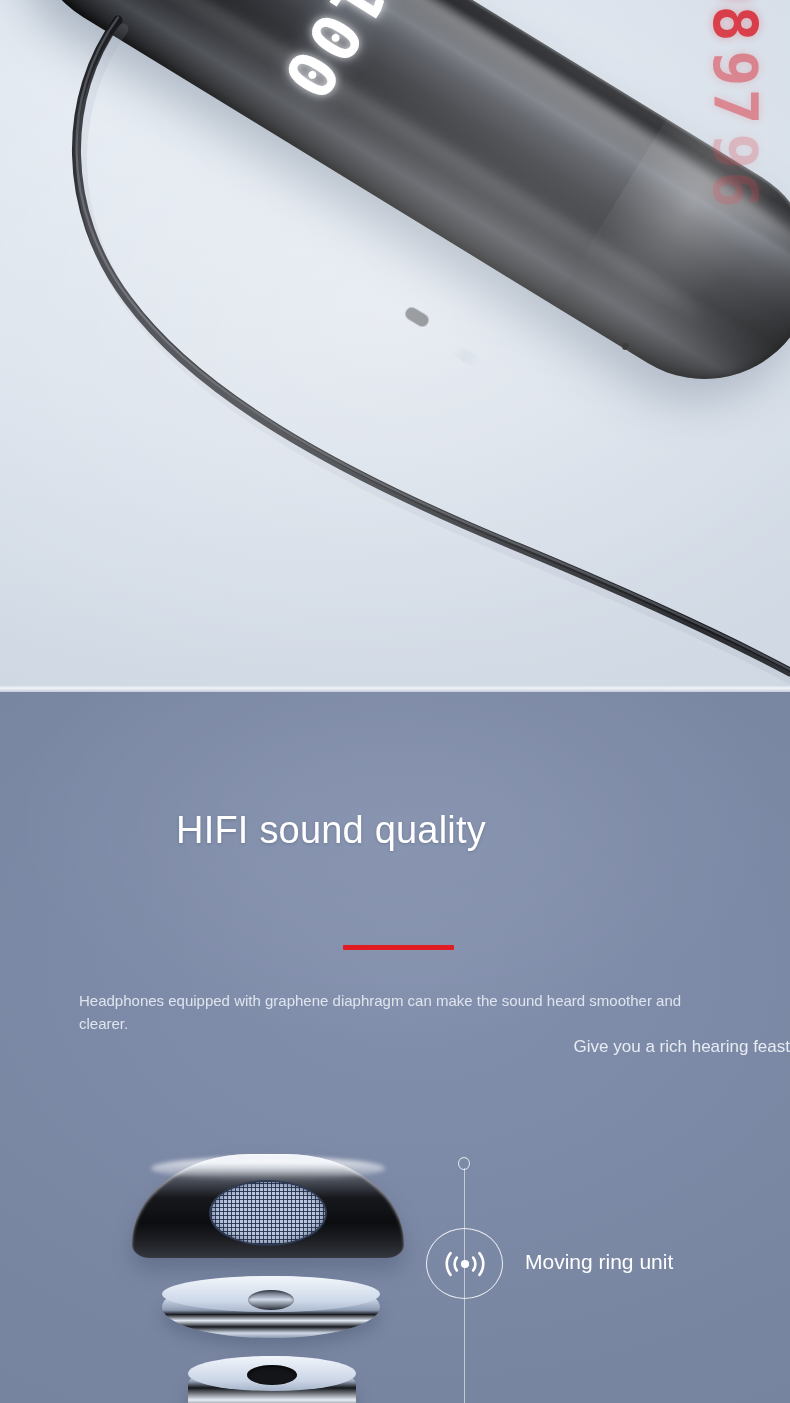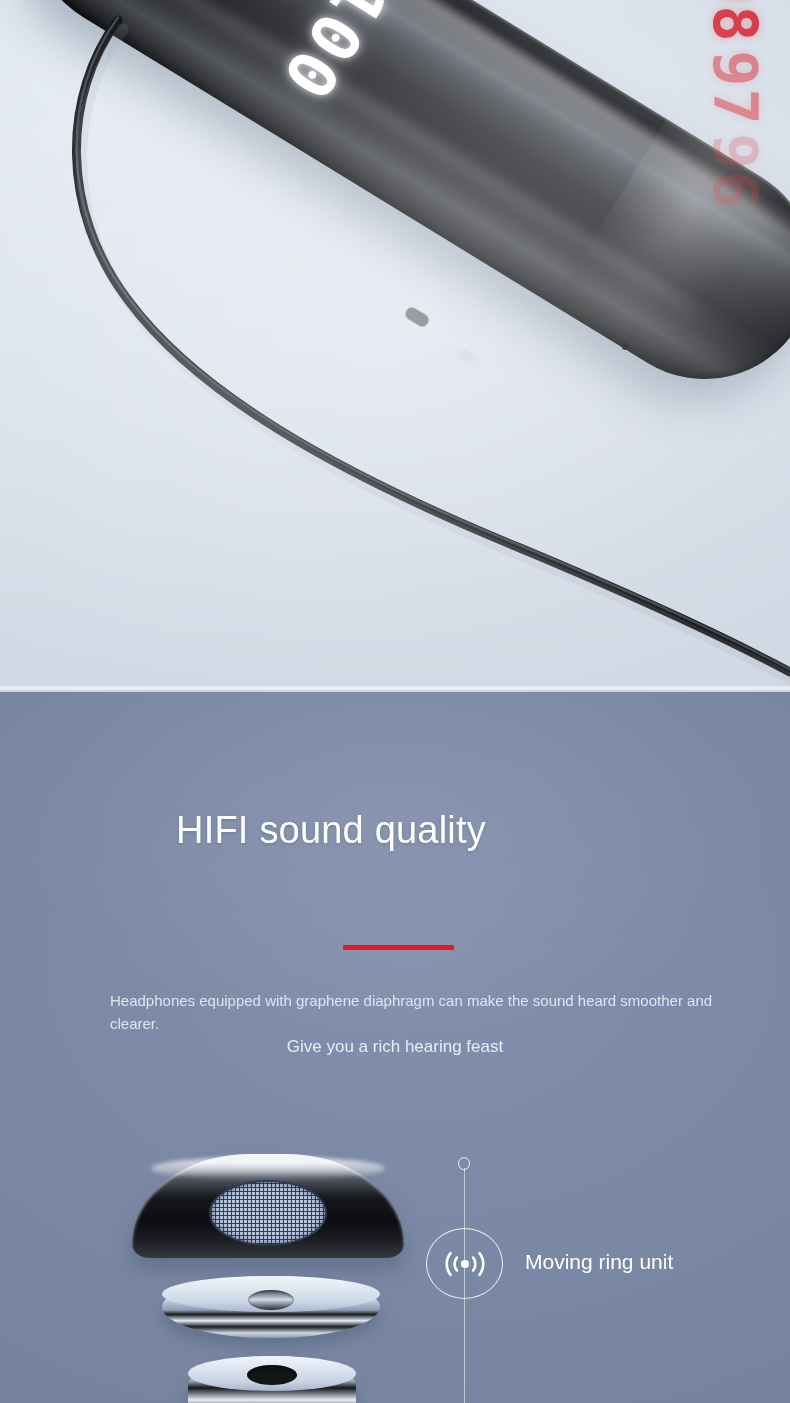--- a/index.html
+++ b/index.html
@@ -160,7 +160,7 @@
   }
   .body-copy{
     position:absolute; left:79px; top:990px; width:620px;
-    color:#dfe5ef; font-size:15px; line-height:1.5; font-weight:400;margin-left:31px;
+    color:#dfe5ef; font-size:15px; line-height:1.5; font-weight:400;
   }
   .tagline{
     position:absolute; left:0; top:1037px; width:790px;

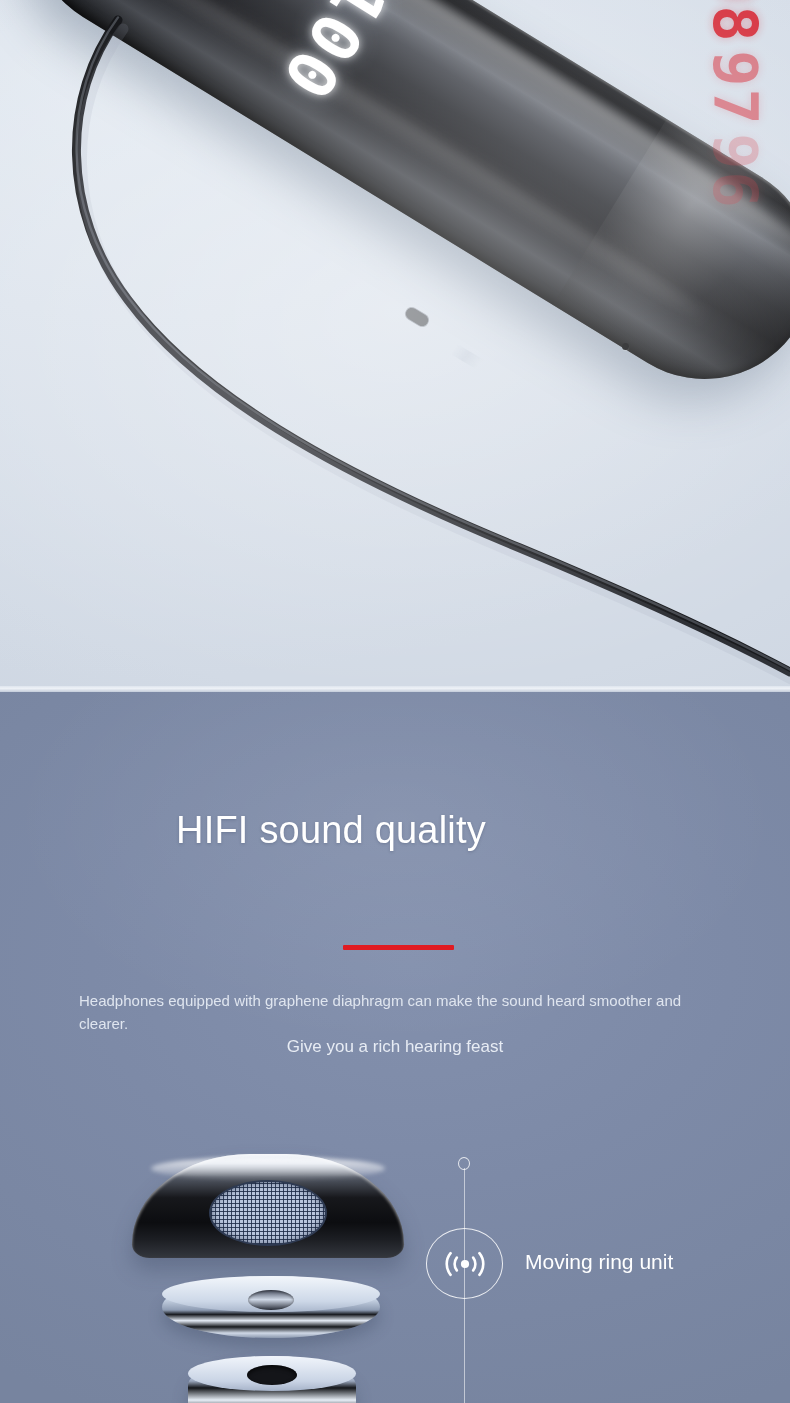--- a/index.html
+++ b/index.html
@@ -164,7 +164,7 @@
   }
   .tagline{
     position:absolute; left:0; top:1037px; width:790px;
-    text-align:center; color:#e7ecf4; font-size:17px; font-weight:400;
+    text-align:right; color:#e7ecf4; font-size:17px; font-weight:400;
   }
 
   

